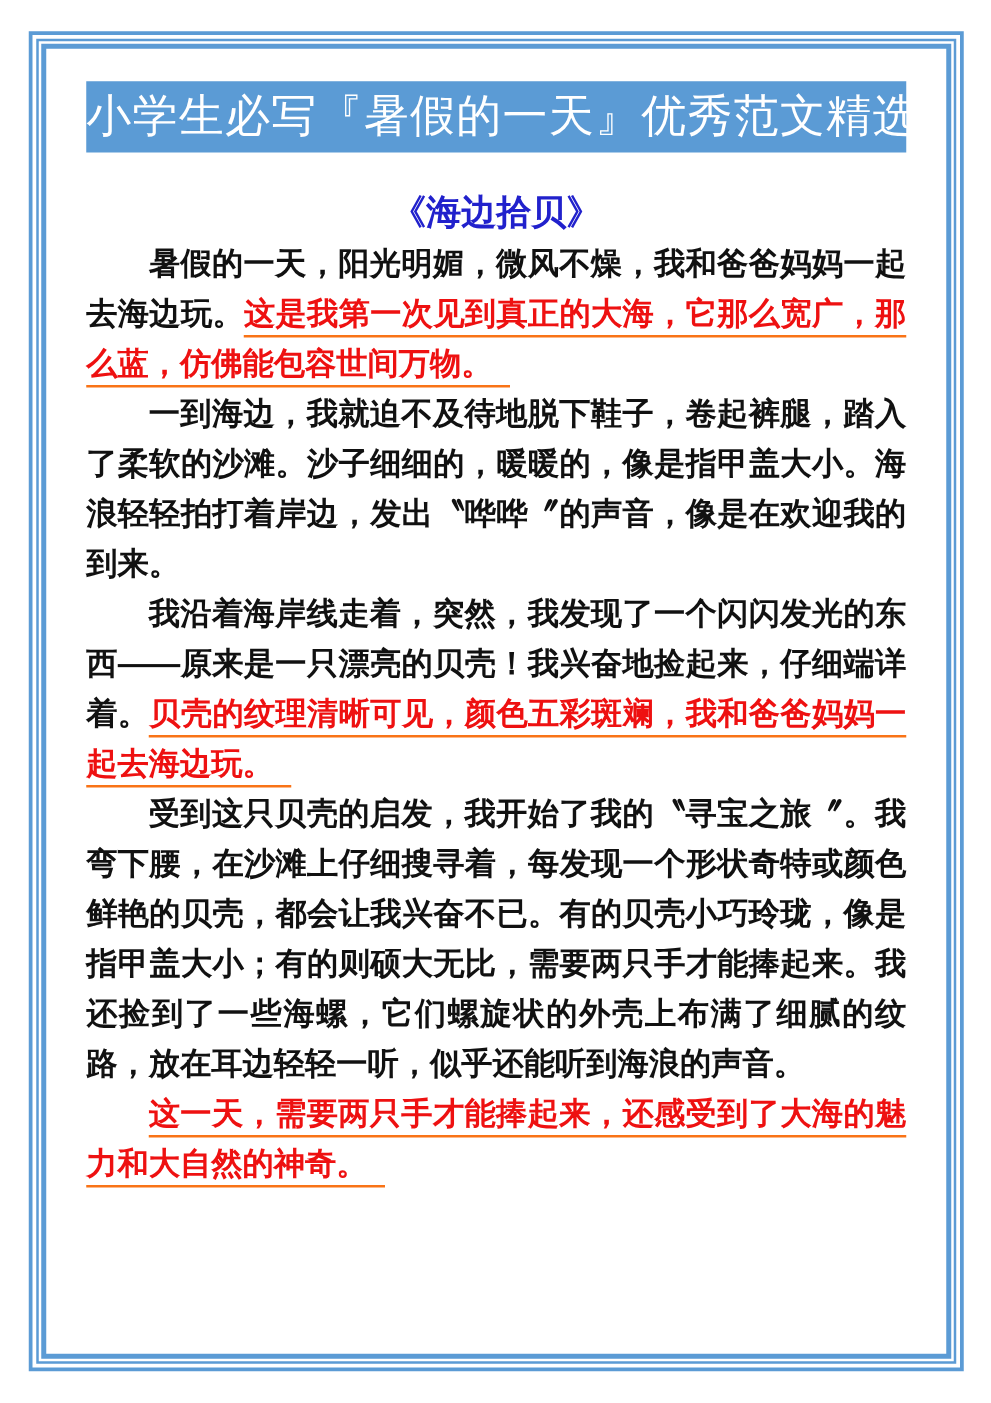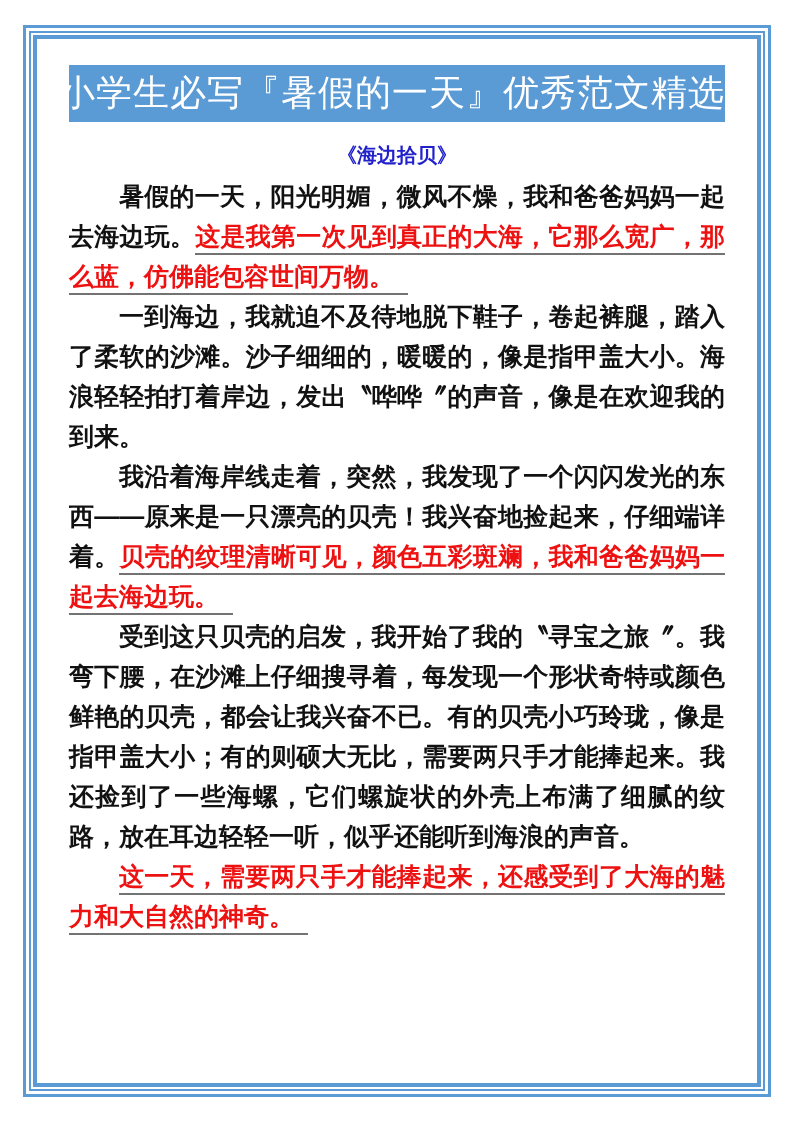--- a/index.html
+++ b/index.html
@@ -48,7 +48,7 @@
     color: #ffffff;
     display: flex;
     align-items: center;
-    justify-content: flex-end;
+    justify-content: flex-start;
     font-family: "DejaVu Serif", serif;
     font-size: 36px;
     letter-spacing: 1px;

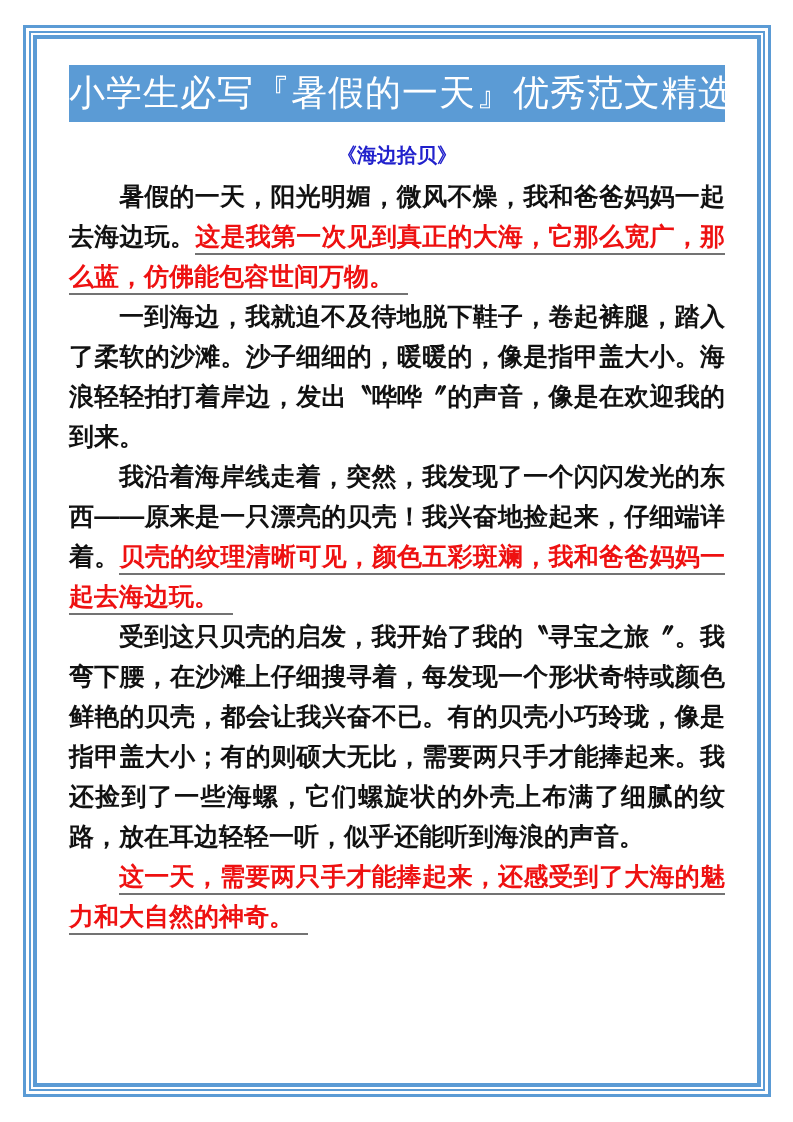--- a/index.html
+++ b/index.html
@@ -56,10 +56,10 @@
   }
   
   .essay-title {
-    margin-top: 17px;
+    margin-top: 32px;
     text-align: center;
     color: #2121CC;
-    font-size: 20px;
+    font-size: 28px;
     font-weight: bold;
     line-height: 32px;
   }

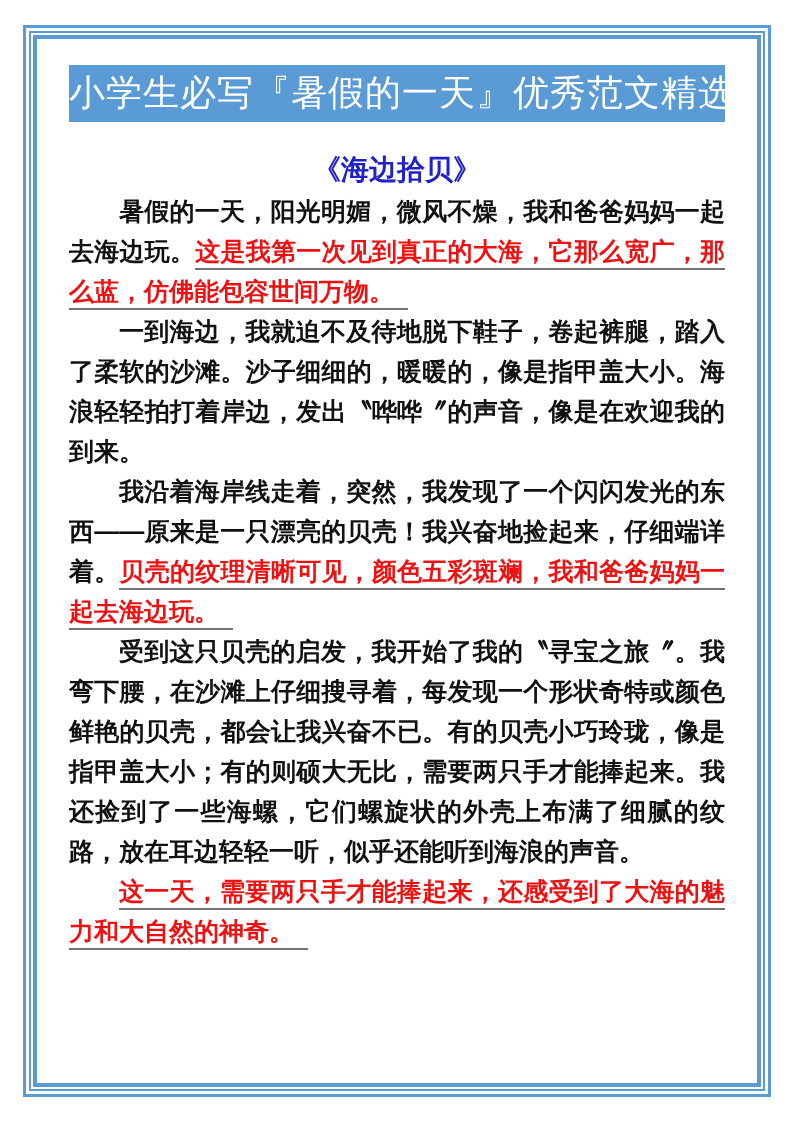--- a/index.html
+++ b/index.html
@@ -81,7 +81,7 @@
   }
   .seg-red {
     color: #EE1111;
-    border-bottom: 2px solid #737373;
+    border-bottom: 2px solid #f97316;
     padding-bottom: 3px;
     padding-right: 0.55em;
   }

